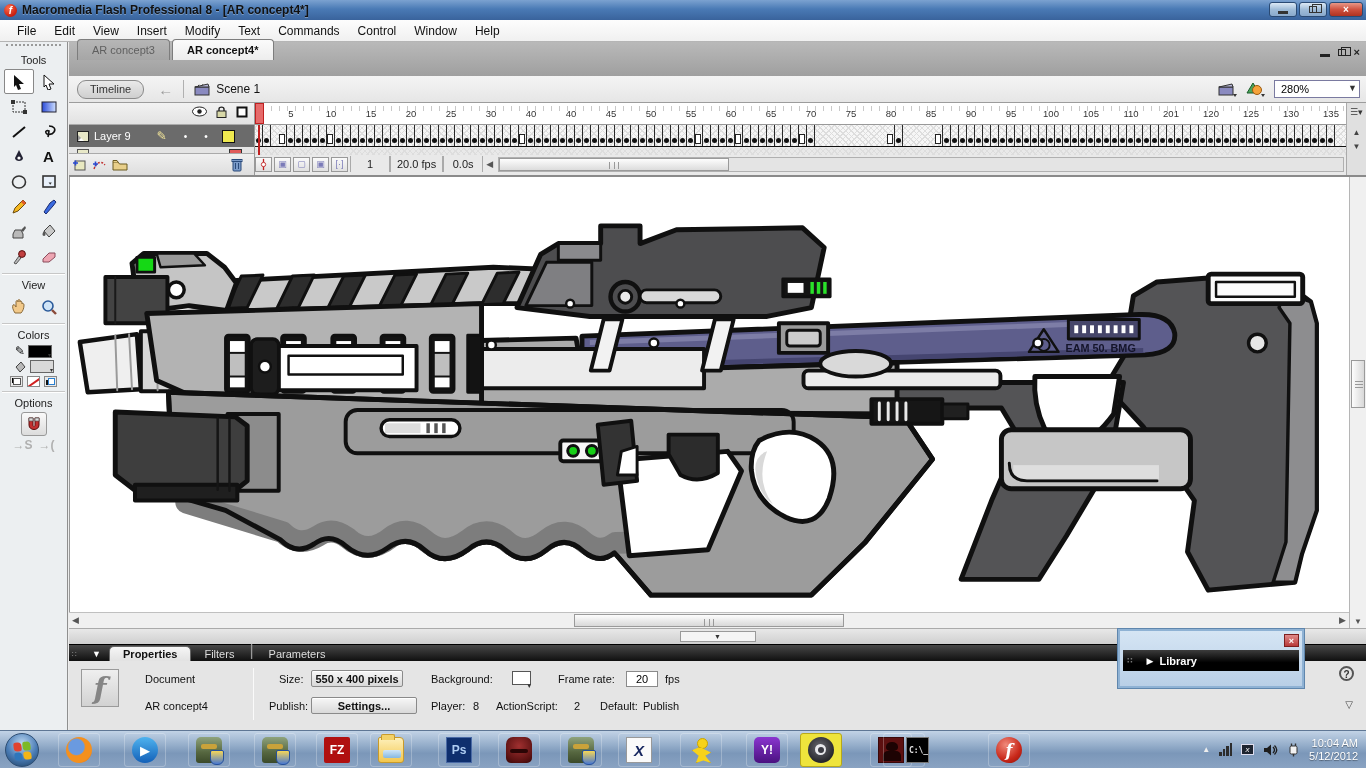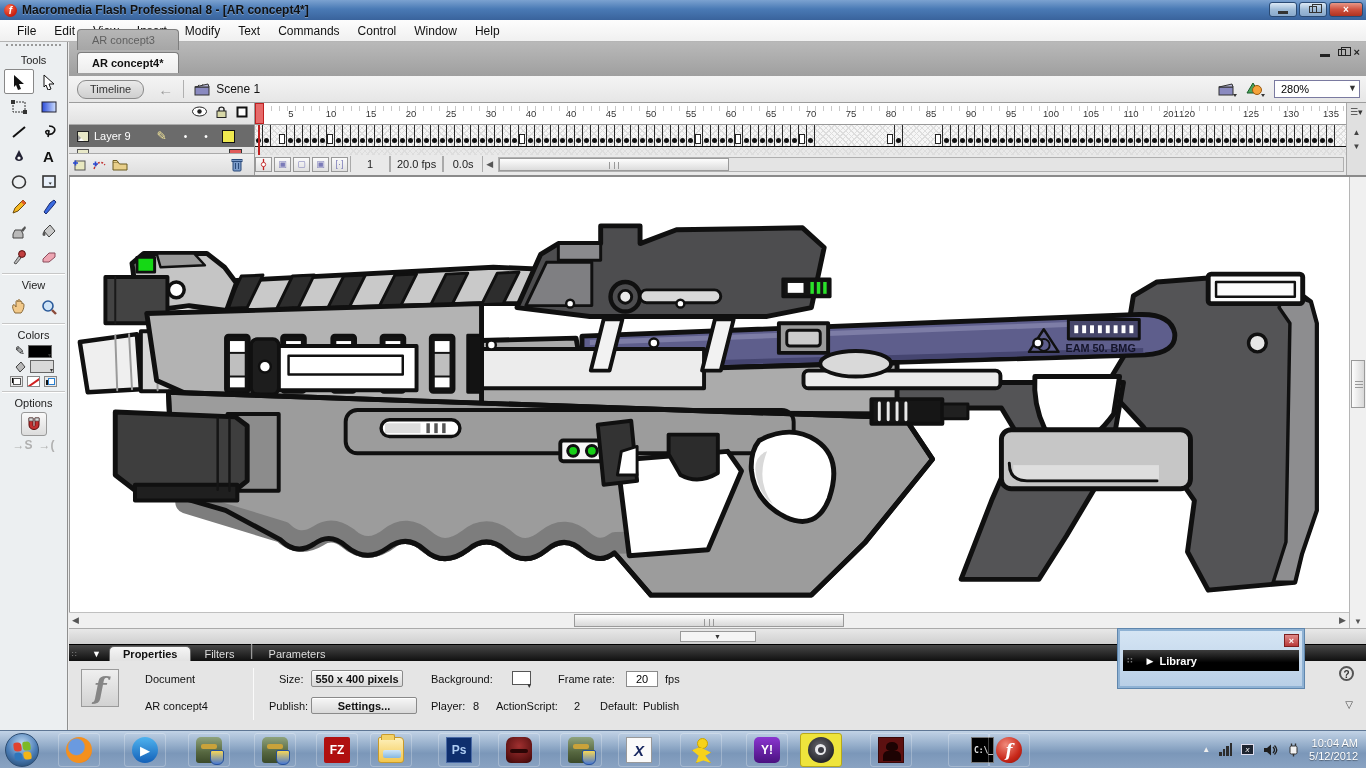--- a/index.html
+++ b/index.html
@@ -54,7 +54,7 @@
 
   
   .tabbar{position:absolute;left:69px;top:42px;right:0;height:34px;background:linear-gradient(#b9b9b9,#9f9f9f);}
-  .tabs{position:absolute;left:8px;bottom:3px;display:flex;gap:2px;flex-direction:column;}
+  .tabs{position:absolute;left:8px;bottom:16px;display:flex;gap:2px;}
   .dtab{height:21px;padding:0 14px;display:flex;align-items:center;font-size:11px;border:1px solid #7d7d7d;border-bottom:none;
     border-radius:4px 4px 0 0;background:linear-gradient(#b6b6b6,#a6a6a6);color:#5f5f5f;}
   .dtab.active{background:linear-gradient(#fbfbfb,#ededed);color:#111;font-weight:bold;}

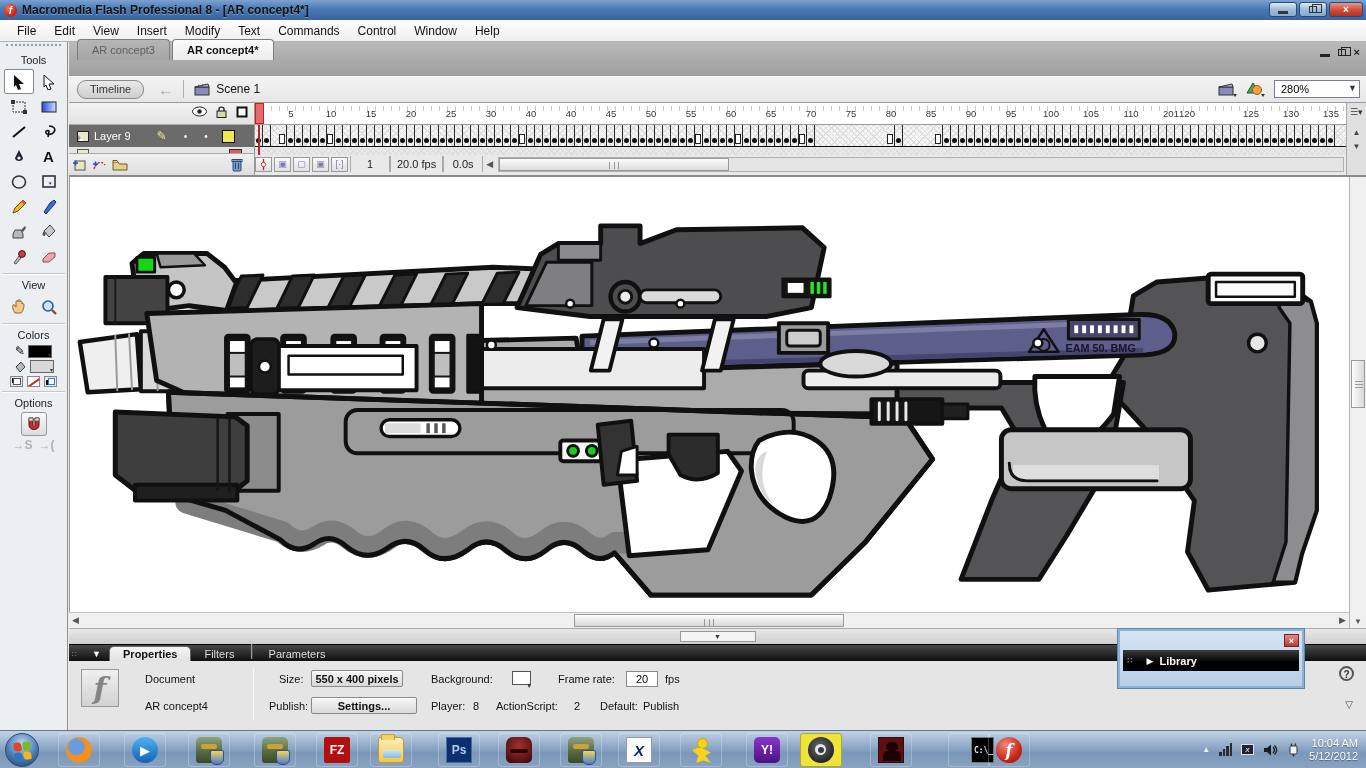--- a/index.html
+++ b/index.html
@@ -511,7 +511,7 @@
           <span class="ruler-num" style="left: 836px;">105</span>
           <span class="ruler-num" style="left: 876px;">110</span>
           <span class="ruler-num" style="left: 916px;">201</span>
-          <span class="ruler-num" style="left: 932px;">120</span>
+          <span class="ruler-num" style="left: 956px;">120</span>
           <span class="ruler-num" style="left: 996px;">125</span>
           <span class="ruler-num" style="left: 1036px;">130</span>
           <span class="ruler-num" style="left: 1076px;">135</span>

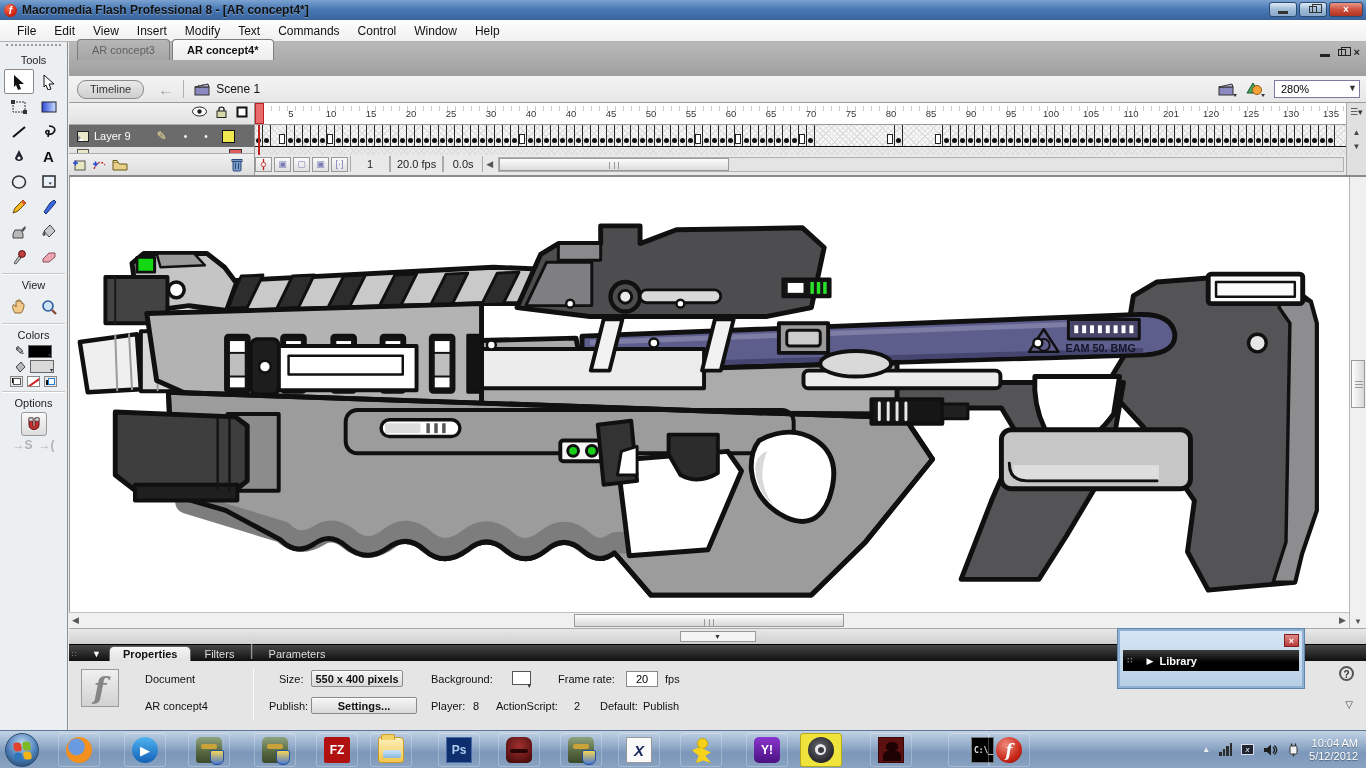--- a/index.html
+++ b/index.html
@@ -1199,7 +1199,7 @@
         <div class="ticon ti-avatar" style="left: 870px;">
           <div class="ic"></div>
         </div>
-        <div class="ticon ti-cmd" style="left: 948px; padding-left: 27px;">
+        <div class="ticon ti-cmd" style="left: 883px; padding-left: 27px;">
           <div class="ic">C:\_</div>
         </div>
         <div class="ticon ti-flash-player" style="left: 988px;">

